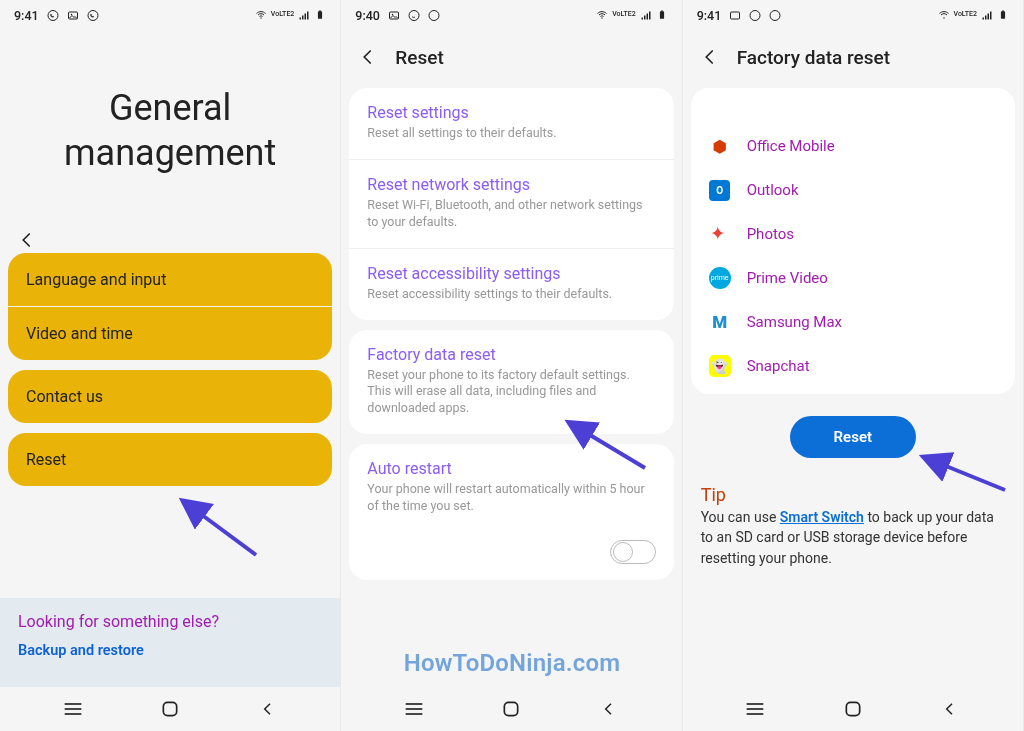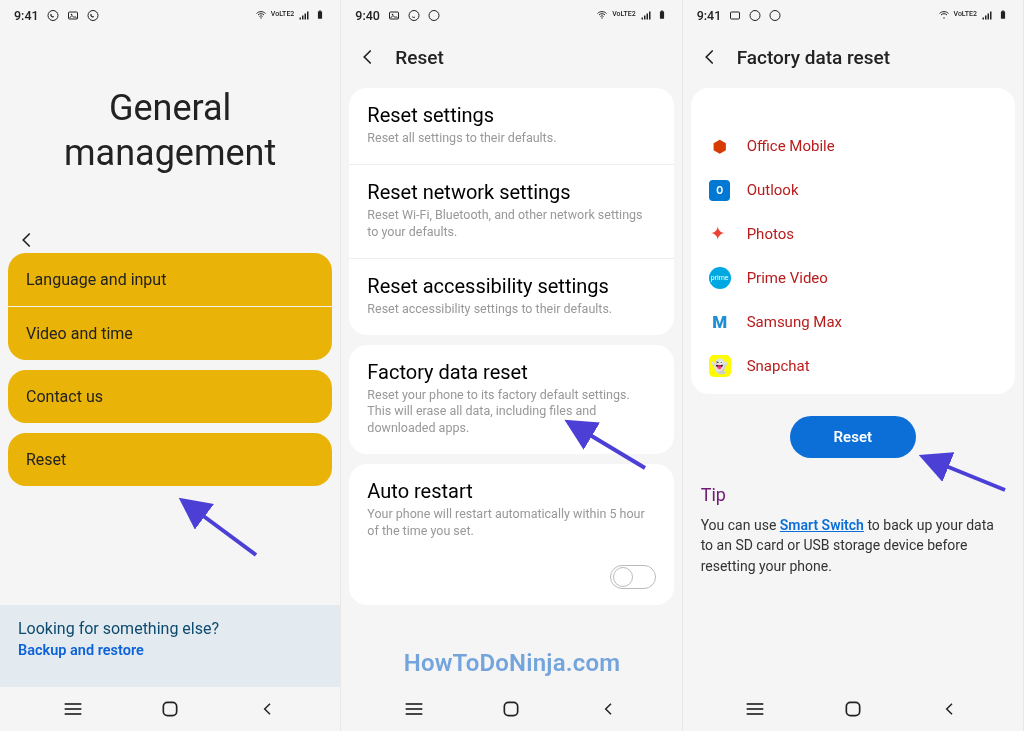--- a/index.html
+++ b/index.html
@@ -31,7 +31,7 @@
 .s2-list { background:#fff; border-radius:18px; margin: 0 8px 10px 8px; }
 .s2-item { padding: 15px 18px 17px 18px; border-bottom: 1px solid #eee; }
 .s2-item:last-child { border-bottom: none; }
-.s2-title { font-size: 20px; color: #000000; margin-bottom: 3px; }
+.s2-title { font-size: 16px; color: #8b5cf6; margin-bottom: 3px; }
 .s2-desc { font-size: 12.5px; color: #989898; line-height: 1.35; }
 .toggle-row { display:flex; justify-content:flex-end; padding: 8px 18px 16px 0; }
 .toggle { width:46px; height:24px; border-radius:14px; border:1.5px solid #bbb; background:#fff; position:relative; display:inline-block; }

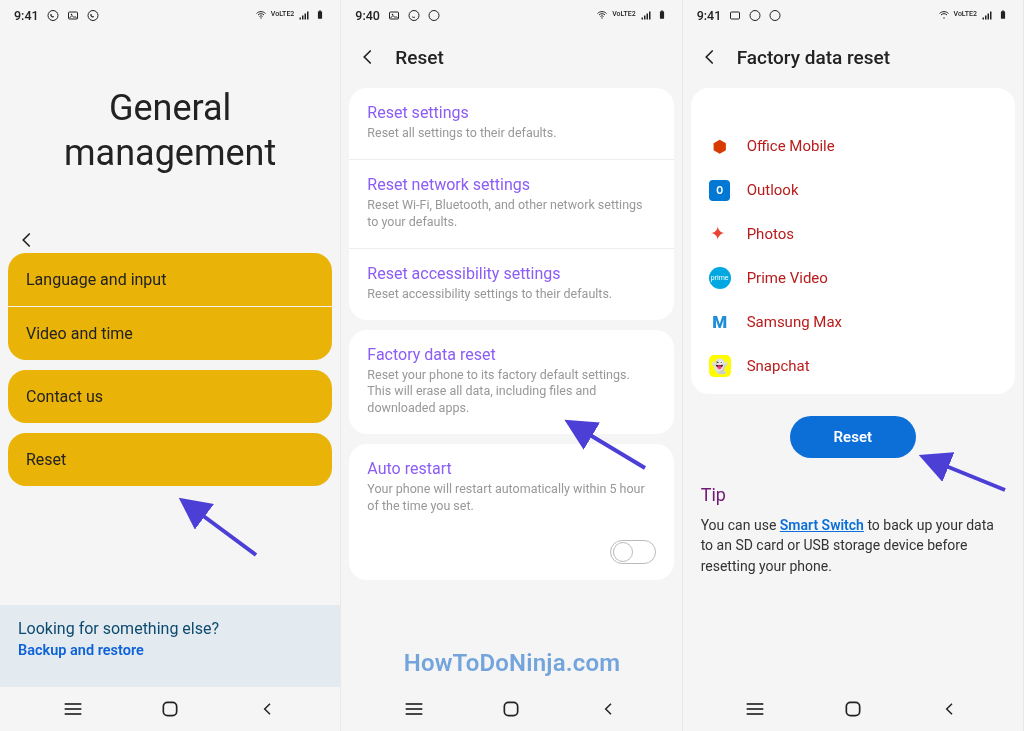--- a/index.html
+++ b/index.html
@@ -46,7 +46,7 @@
 .apps { background:#fff; border-radius:18px; margin: 0 8px 14px 8px; padding: 6px 0; }
 .app-row { display:flex; align-items:center; gap: 16px; padding: 11px 18px; }
 .app-icon { width:22px; height:22px; display:flex; align-items:center; justify-content:center; font-size:17px; }
-.app-name { font-size: 15px; color:#b91c1c; }
+.app-name { font-size: 15px; color:#a21caf; }
 .ic-orange{ color:#d83b01; font-weight:700; font-size:16px;}
 .ic-blue{ width:21px;height:21px;background:#0078d4;border-radius:4px;display:flex;align-items:center;justify-content:center;color:#fff;font-size:10px;font-weight:700;}
 .ic-photos{ width:20px;height:20px;position:relative;}

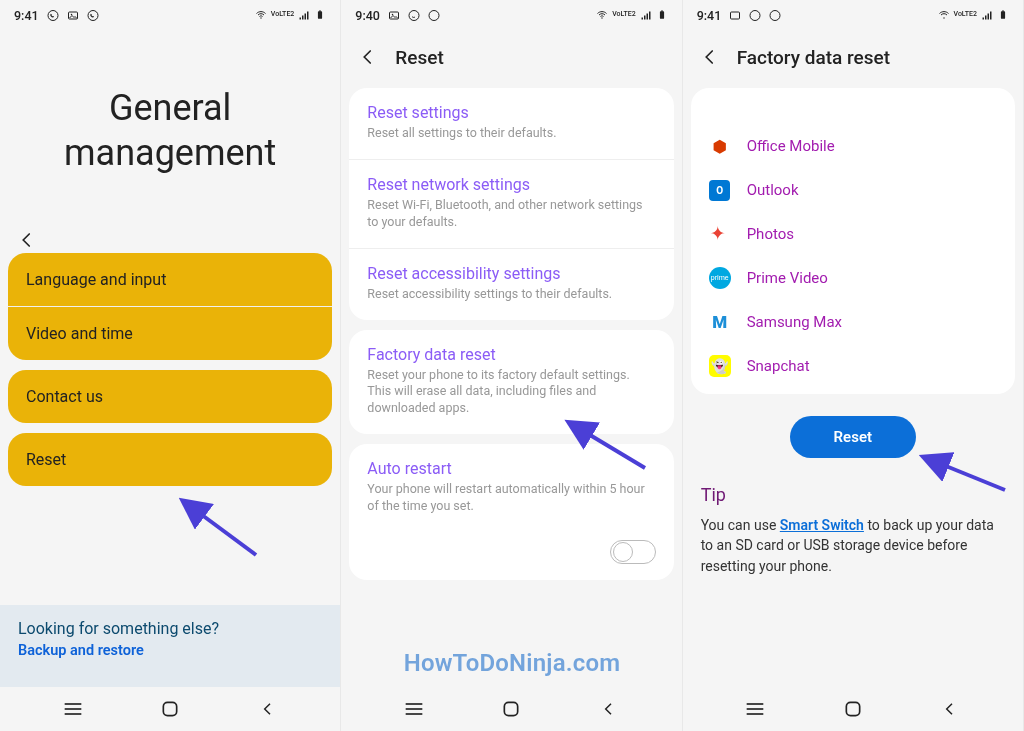--- a/index.html
+++ b/index.html
@@ -57,7 +57,7 @@
 
 .reset-btn { background:#0c6fd8; color:#fff; font-size:15px; font-weight:600; border-radius: 22px; padding: 12px 44px; margin: 8px auto 22px auto; display:block; width:fit-content; }
 .tip-block { padding: 4px 18px 0 18px; }
-.tip-title { font-size: 18px; color:#701a75; margin-bottom: 10px; }
+.tip-title { font-size: 18px; color:#c2410c; margin-bottom: 2px; }
 .tip-text { font-size: 14px; color:#333; line-height:1.45; }
 .tip-link { color:#0c6fd8; text-decoration: underline; font-weight:600; }
 

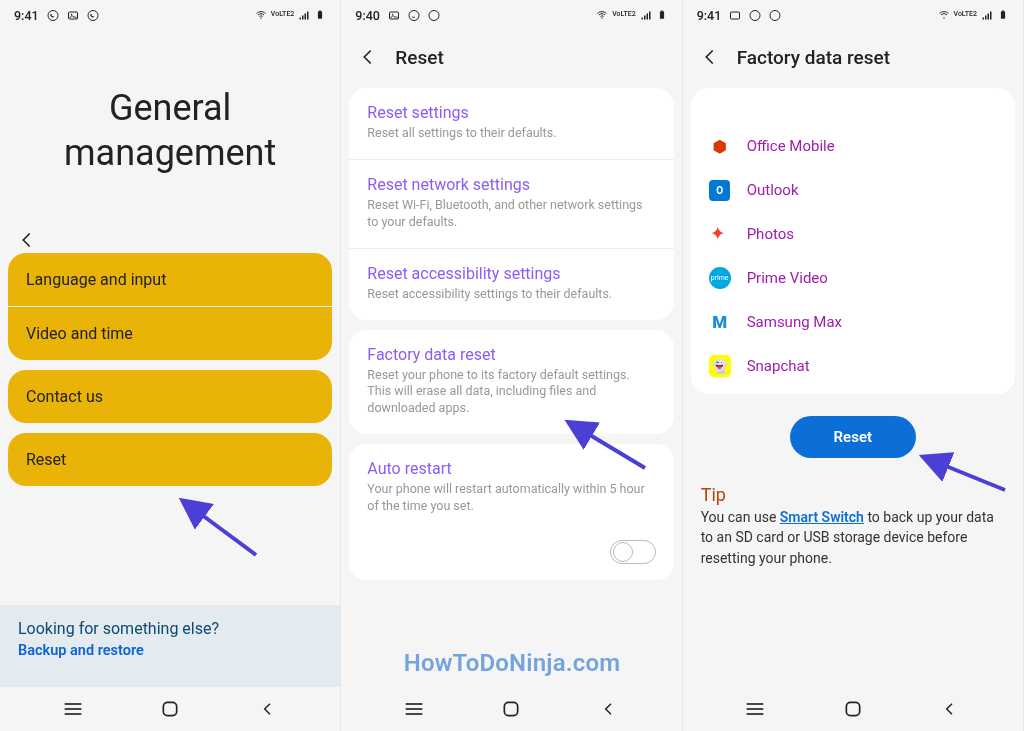--- a/index.html
+++ b/index.html
@@ -39,7 +39,7 @@
 
 
 .bottom-section { background:#e3eaf0; padding: 14px 18px 16px 18px; margin: 6px 0 0 0; }
-.bottom-title { font-size: 16px; color: #0c4a6e; margin-bottom: 4px; }
+.bottom-title { font-size: 16px; color: #a21caf; margin-bottom: 11px; }
 .blue-link { color:#0e62d8; font-size:14.5px; font-weight:600; margin-bottom: 12px; }
 
 

